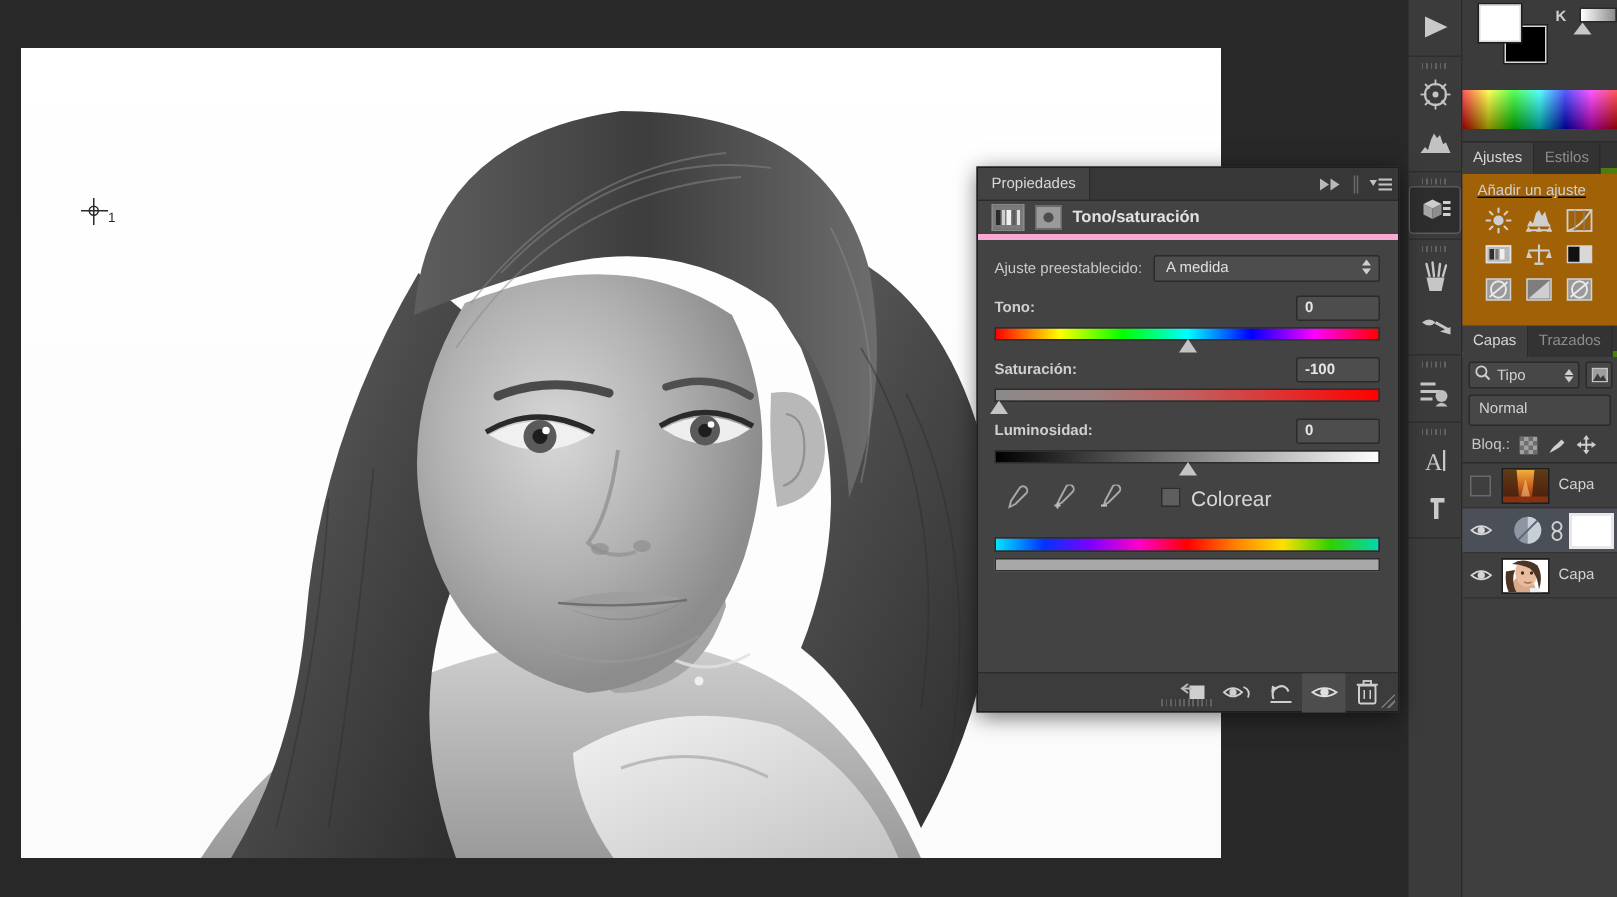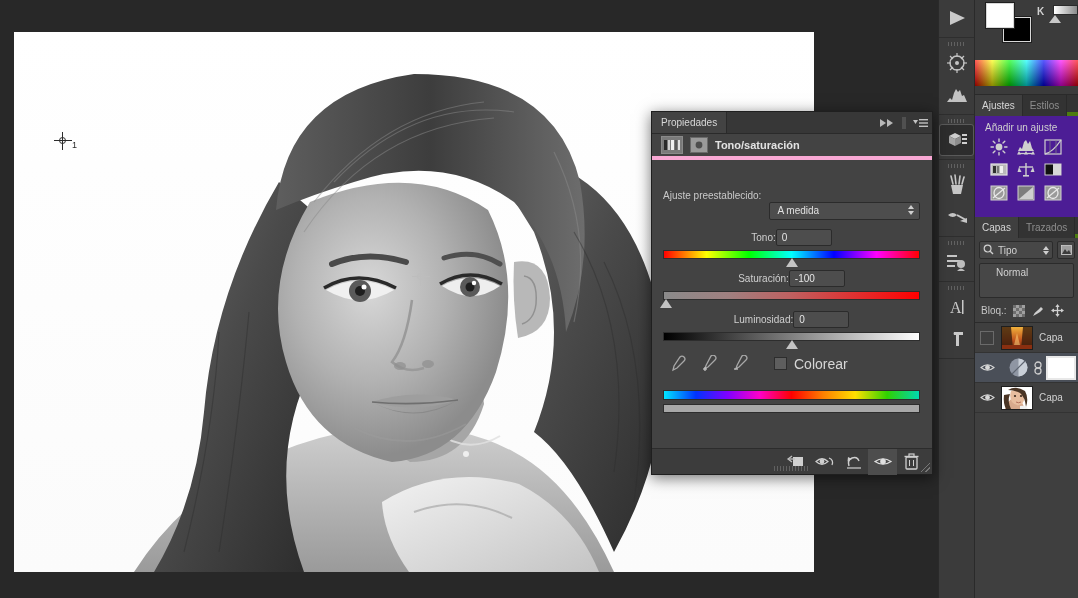--- a/index.html
+++ b/index.html
@@ -104,7 +104,7 @@
   }
   .tab.active { background: #3f3f3f; color: #d6d6d6; }
 
-  .adjpanel { background: #4c1d95; height: 101px; position: relative; }
+  .adjpanel { background: #a16207; height: 101px; position: relative; text-decoration: underline; }
   .adjtitle { font-size: 10px; color: #d0d0d0; padding: 6px 0 4px 10px; }
   .adjgrid { display: flex; flex-direction: column; gap: 4px; padding-left: 14px; }
   .adjrow { display: flex; gap: 7px; }

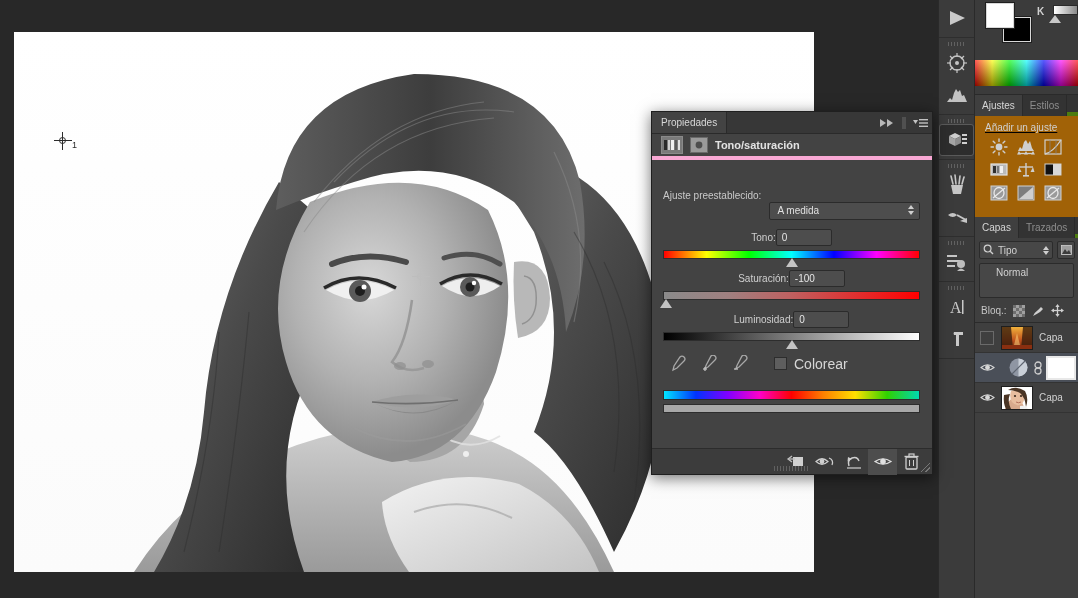--- a/index.html
+++ b/index.html
@@ -189,7 +189,7 @@
   .pselect {
     height: 18px; background: #4d4d4d; border: 1px solid #2b2b2b;
     font-size: 10px; color: #e0e0e0; line-height: 16px; padding-left: 7px;
-    position: relative; cursor: pointer; border-radius: 2px; margin-top: 32px;
+    position: relative; cursor: pointer; border-radius: 2px;
   }
   .pselect .arrows {
     position: absolute; right: 5px; top: 2px; display: flex; flex-direction: column; gap: 2px;

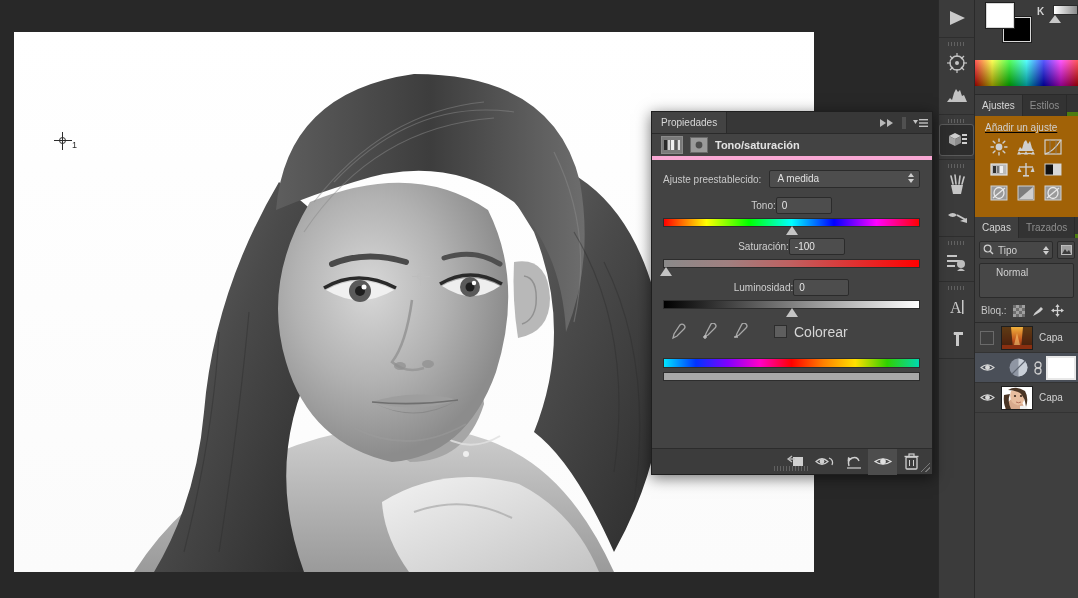--- a/index.html
+++ b/index.html
@@ -200,7 +200,7 @@
   .handicon { width: 22px; display: flex; align-items: center; justify-content: center; cursor: pointer; }
 
   .slidergroup { margin-bottom: 6px; }
-  .sl-top { display: flex; align-items: center; justify-content: center; margin-bottom: 4px; }
+  .sl-top { display: flex; align-items: center; justify-content: space-between; margin-bottom: 4px; font-weight: bold; }
   .sl-label { font-size: 10px; color: #cfcfcf; }
   .sl-val {
     width: 56px; height: 17px; background: #4d4d4d; border: 1px solid #2b2b2b;

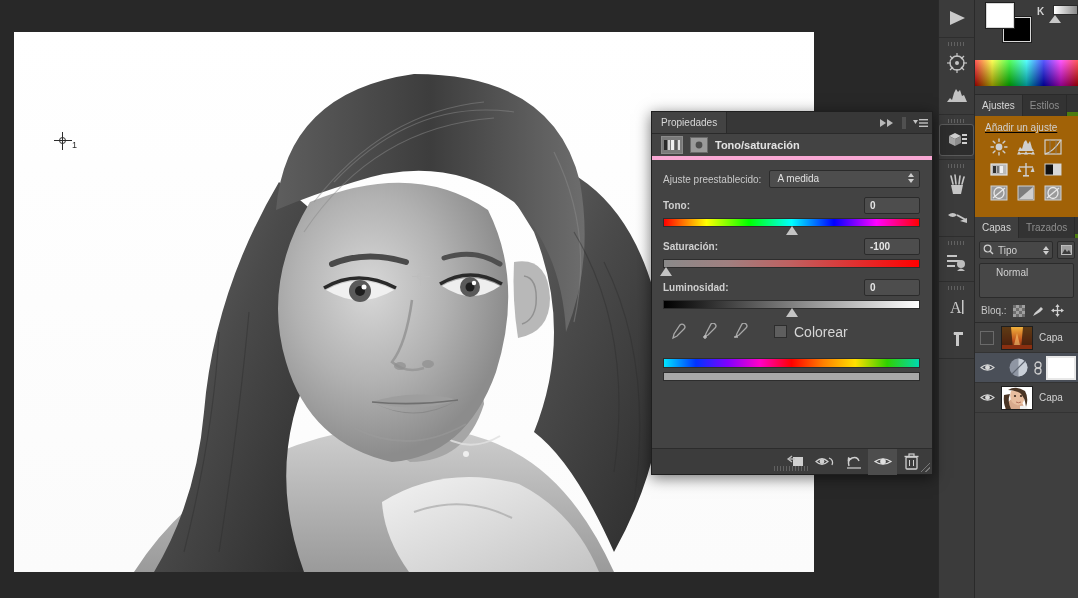--- a/index.html
+++ b/index.html
@@ -129,8 +129,8 @@
   }
   .blendrow { padding: 3px 4px 2px 4px; }
   .blendsel {
-    height: 35px; background: #474747; border: 1px solid #2b2b2b; border-radius: 2px;
-    font-size: 10px; color: #d2d2d2; line-height: 17px; padding-left: 16px; cursor: pointer;
+    height: 21px; background: #474747; border: 1px solid #2b2b2b; border-radius: 2px;
+    font-size: 10px; color: #d2d2d2; line-height: 17px; padding-left: 6px; cursor: pointer;
   }
   .lockrow { display: flex; align-items: center; gap: 6px; padding: 4px 0 5px 6px; }
   .lockrow .lbl { font-size: 10px; color: #c6c6c6; }

